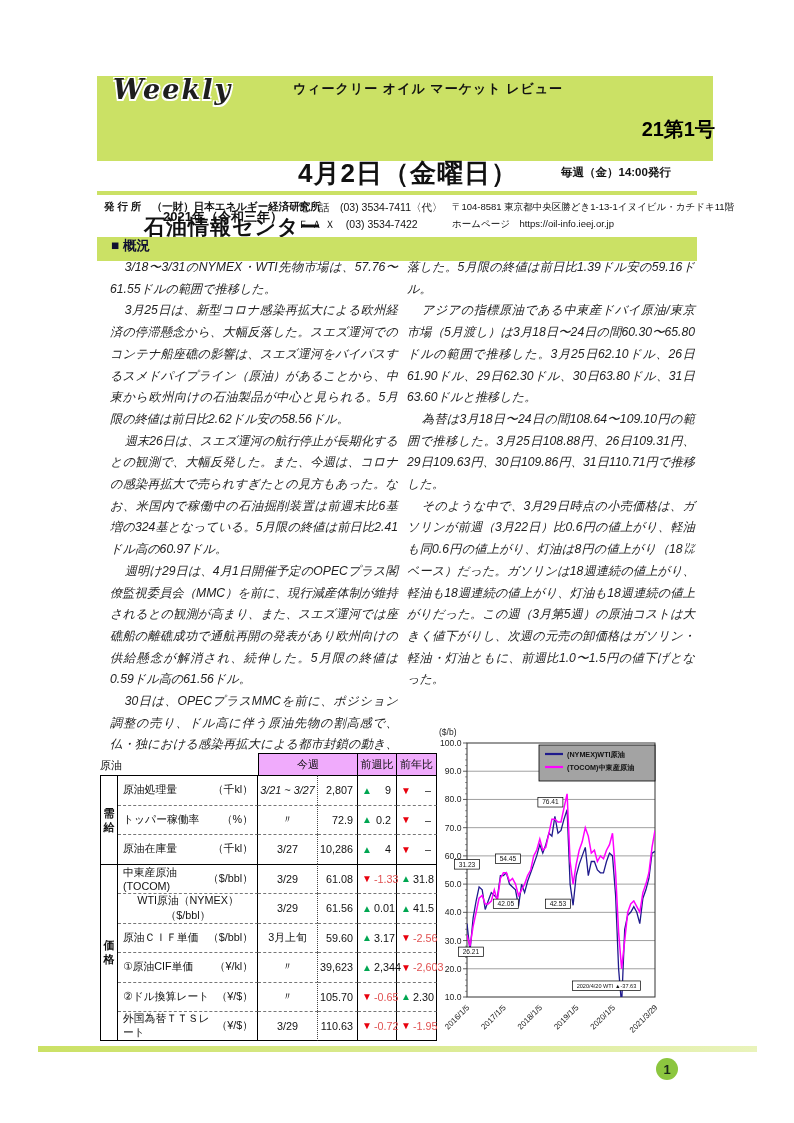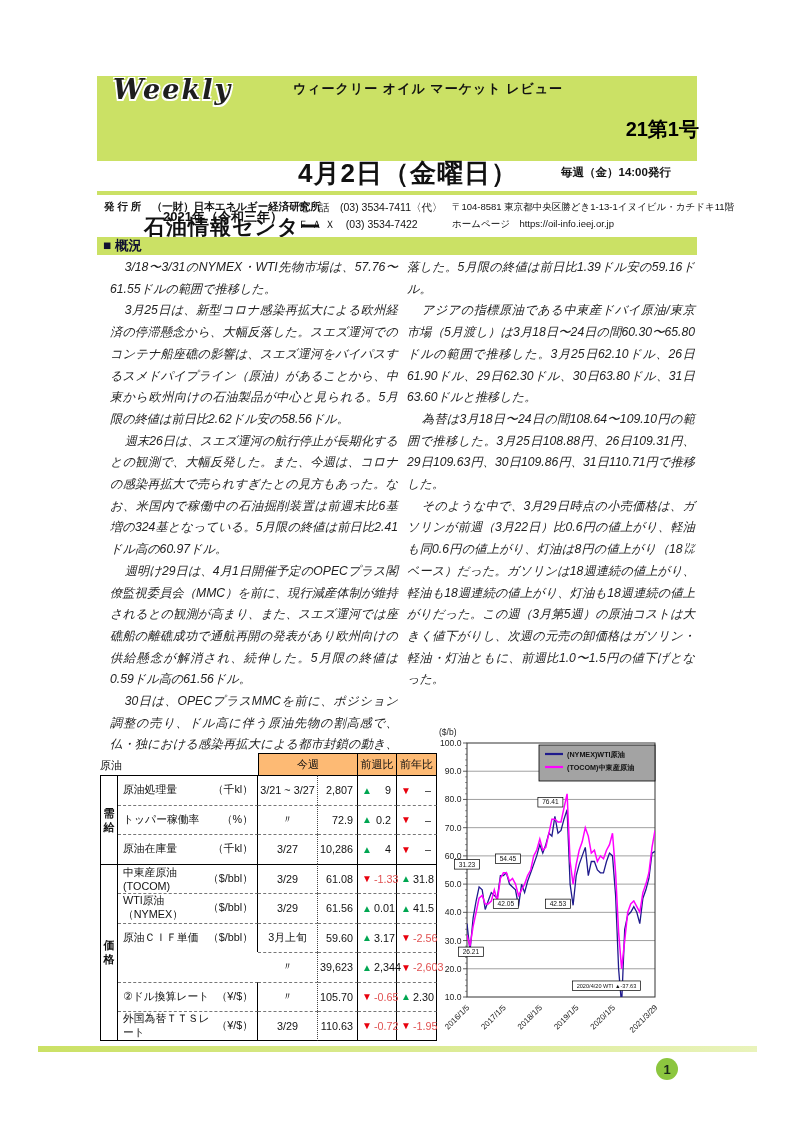--- a/index.html
+++ b/index.html
@@ -7,7 +7,7 @@
         font-family:"Liberation Sans","DejaVu Sans",sans-serif;color:#111;}
 
   
-  .banner{position:absolute;left:97px;top:76px;width:600px;height:85px;background:#cbe165;}
+  .banner{position:absolute;left:97px;top:76px;width:600px;height:85px;background:#cbe165;padding-left:16px;}
   .script{font-family:"DejaVu Serif",serif;font-style:italic;font-weight:bold;color:#1e1e1e;
           text-shadow:-1.5px -1.5px 0 #fff,1.5px -1.5px 0 #fff,-1.5px 1.5px 0 #fff,1.5px 1.5px 0 #fff;}
   .t-weekly{position:absolute;left:16px;top:-2px;font-size:27px;letter-spacing:2px;}

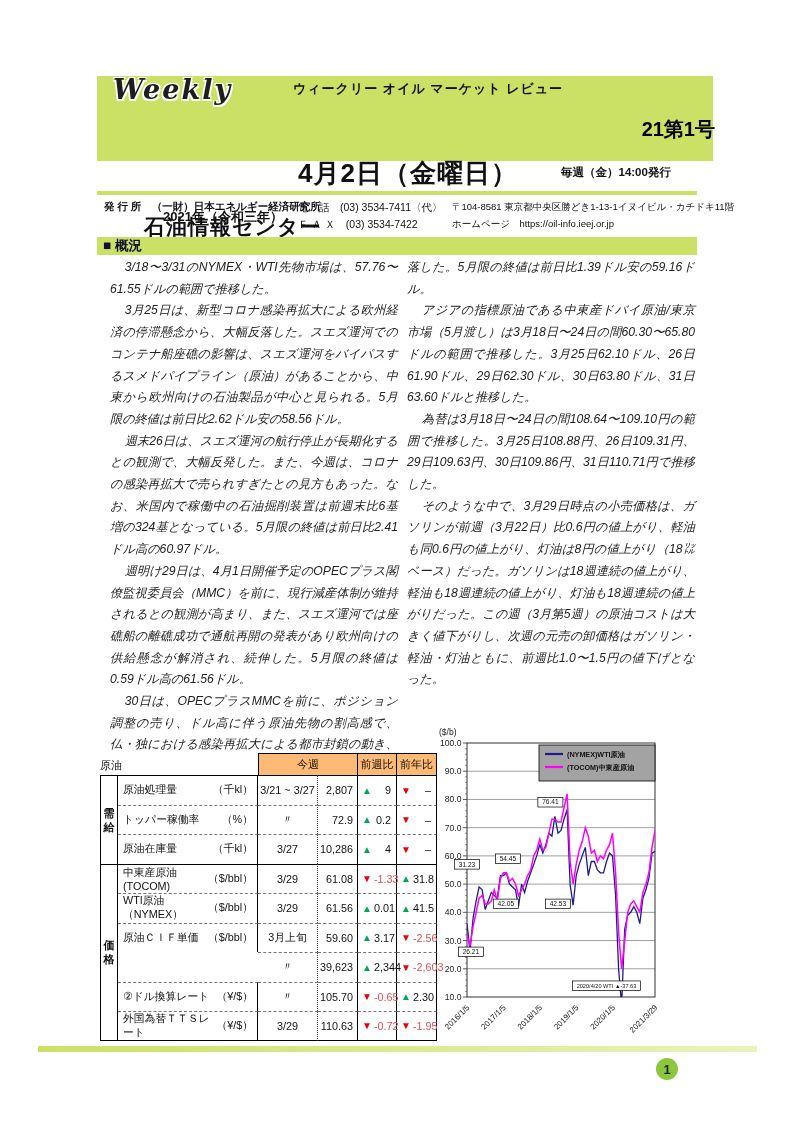--- a/index.html
+++ b/index.html
@@ -29,8 +29,8 @@
   .home{position:absolute;left:452px;top:218px;font-size:9.5px;white-space:nowrap;}
 
   
-  .band{position:absolute;left:97px;top:237px;width:600px;height:18px;background:#cbe165;
-        font-size:13.5px;font-weight:bold;color:#101030;line-height:18px;padding-left:6px;box-sizing:border-box;}
+  .band{position:absolute;left:97px;top:237px;width:600px;height:24px;background:#cbe165;
+        font-size:13.5px;font-weight:bold;color:#101030;line-height:18px;padding-left:14px;box-sizing:border-box;}
 
   
   .col{position:absolute;top:257px;width:288px;font-size:12.2px;line-height:21.7px;text-align:justify;color:#222;}

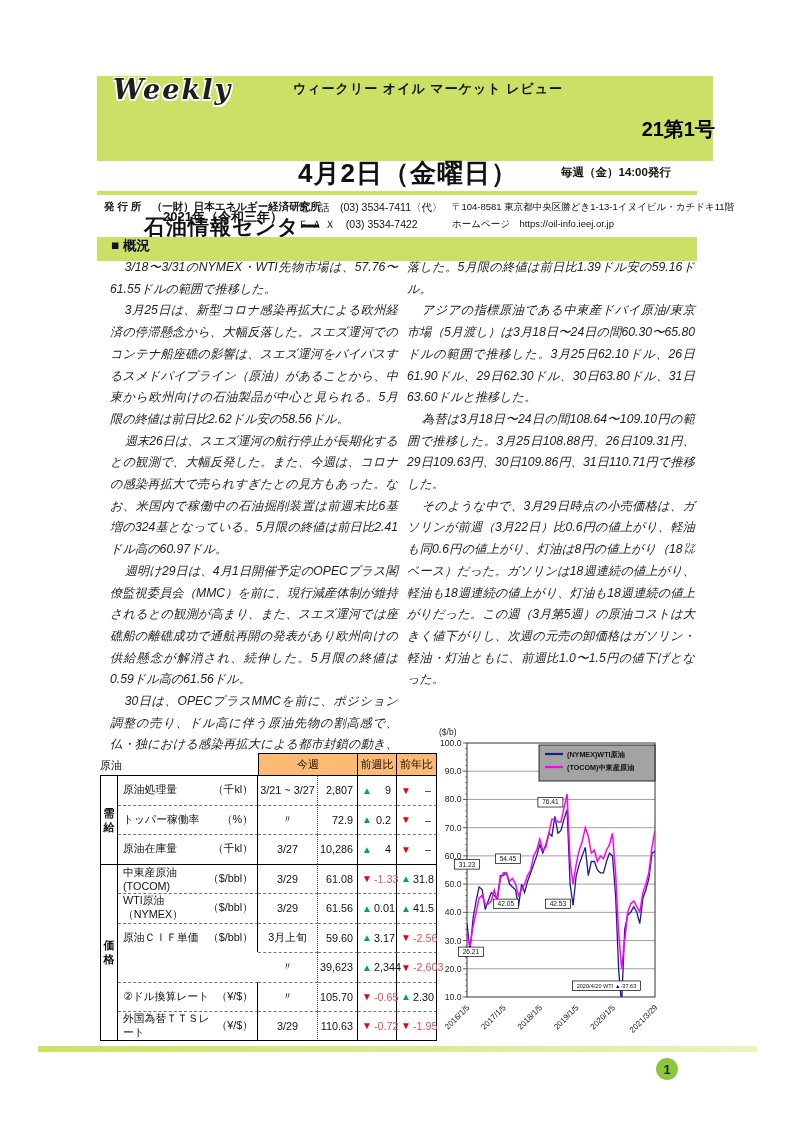--- a/index.html
+++ b/index.html
@@ -43,7 +43,7 @@
        grid-template-rows:22px repeat(9,29.5px);font-size:10.8px;background:#fff;}
   .tbl div{box-sizing:border-box;display:flex;align-items:center;}
   .th-label{align-items:flex-end !important;padding-bottom:2px;font-size:11px;}
-  .th-box{justify-content:center;font-size:11px;background:#fdba74;}
+  .th-box{justify-content:center;font-size:11px;background:#f0abfc;}
   .cell-label{justify-content:space-between;padding:0 4px 0 5px;}
   .cell-date{justify-content:center;}
   .cell-val{justify-content:flex-end;padding-right:4px;}

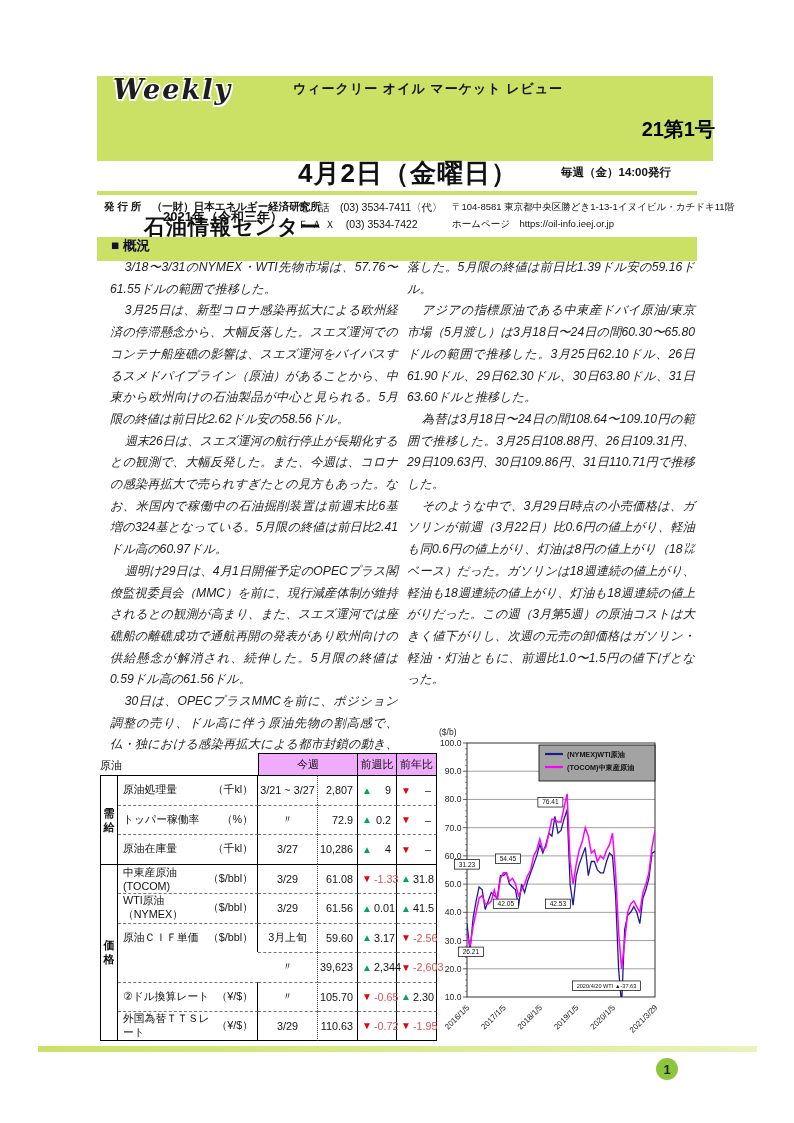--- a/index.html
+++ b/index.html
@@ -129,7 +129,7 @@
         <span>原油処理量</span>
         <span>（千kl）</span>
       </div>
-      <div class="cell-date" style="grid-area: 2 / 3; border-top: 1.5px solid rgb(0, 0, 0); border-right: 1px dotted rgb(68, 68, 68);">3/21 ~ 3/27</div>
+      <div class="cell-date" style="grid-area: 2 / 3; border-top: 1.5px solid rgb(0, 0, 0); border-right: 1px dotted rgb(68, 68, 68); font-style: italic;">3/21 ~ 3/27</div>
       <div class="cell-val" style="grid-area: 2 / 4; border-top: 1.5px solid rgb(0, 0, 0); border-right: 1px solid rgb(0, 0, 0);">2,807</div>
       <div class="cell-chg" style="grid-area: 2 / 5; border-top: 1.5px solid rgb(0, 0, 0); border-right: 1px solid rgb(0, 0, 0);">
         <span class="tri-up">▲</span>

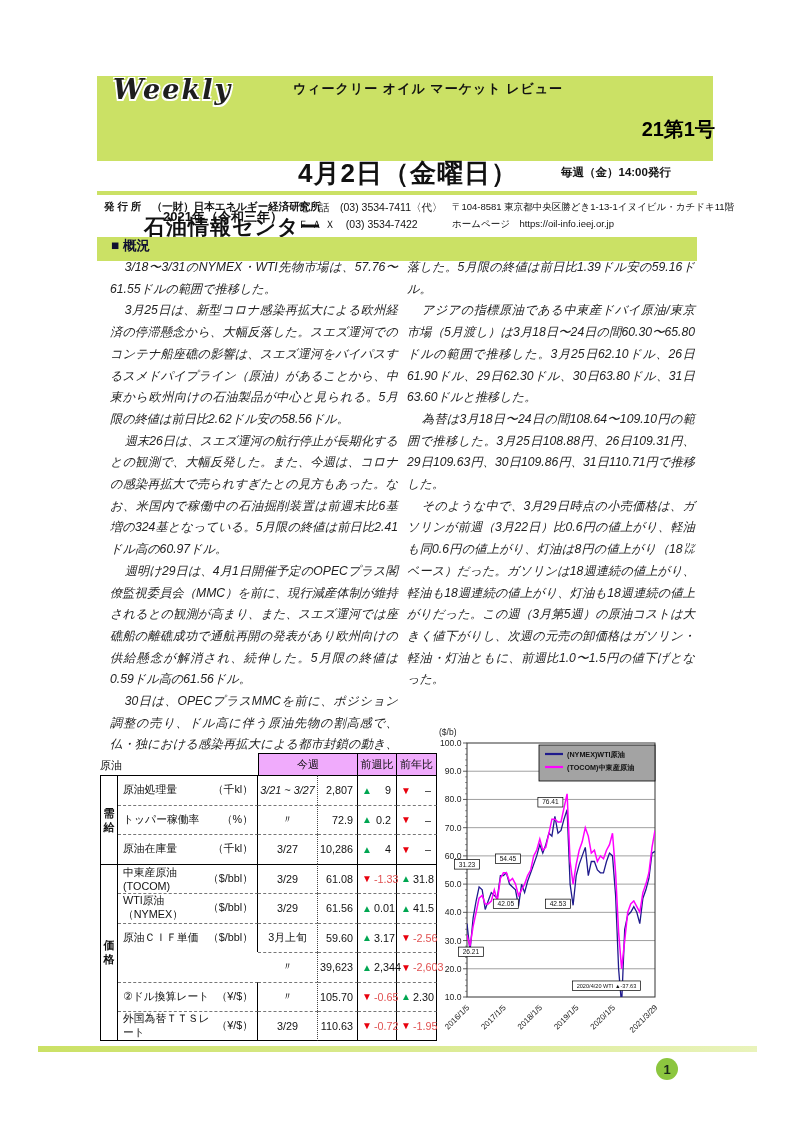--- a/index.html
+++ b/index.html
@@ -181,7 +181,7 @@
         <span class="tri-up">▲</span>
         <span>31.8</span>
       </div>
-      <div class="cell-label" style="grid-area: 6 / 2; border-top: 1px dashed rgb(119, 119, 119); border-right: 1px solid rgb(0, 0, 0);">
+      <div class="cell-label" style="grid-area: 6 / 2; border-top: 1px dashed rgb(119, 119, 119); border-right: 1px solid rgb(0, 0, 0); flex-direction: column;">
         <span>WTI原油（NYMEX）</span>
         <span>（$/bbl）</span>
       </div>

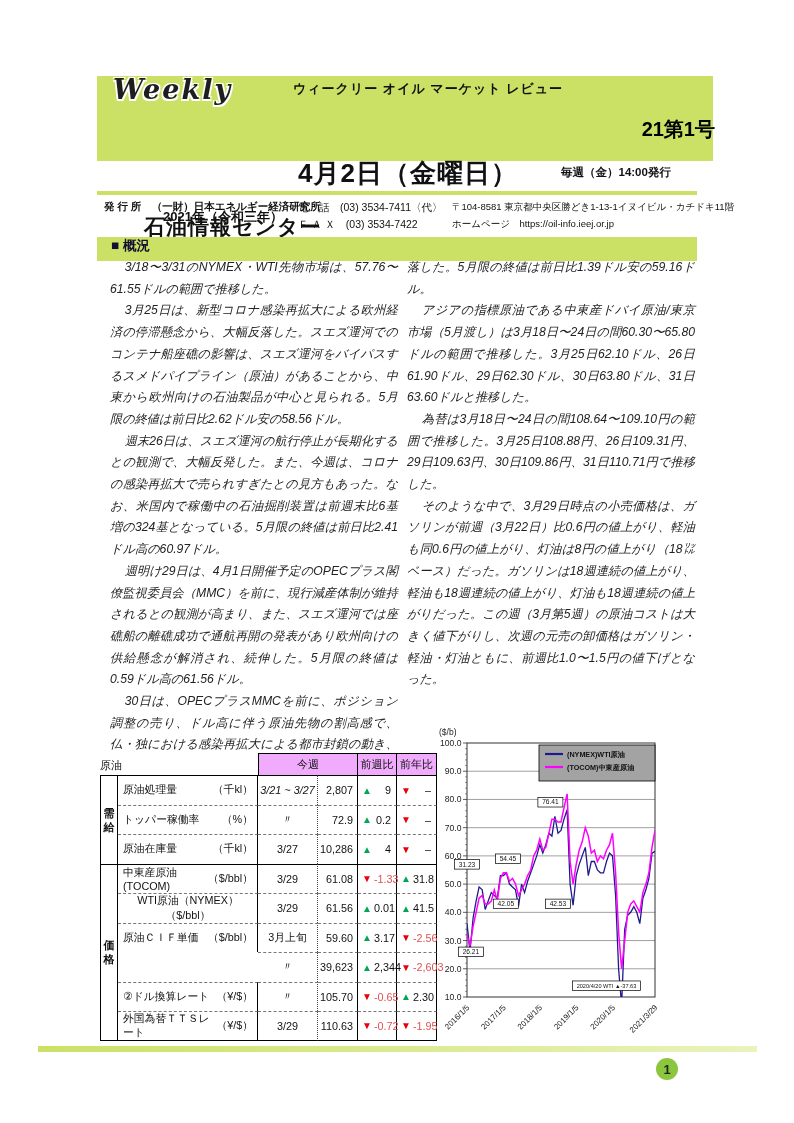--- a/index.html
+++ b/index.html
@@ -208,6 +208,10 @@
       <div class="cell-chg" style="grid-area: 7 / 6; border-top: 1px dashed rgb(119, 119, 119); border-right: 1.5px solid rgb(0, 0, 0);">
         <span class="tri-dn">▼</span>
         <span class="neg">-2.56</span>
+      </div>
+      <div class="cell-label" style="grid-area: 8 / 2; border-top: 1px dashed rgb(119, 119, 119); border-right: 1px solid rgb(0, 0, 0);">
+        <span>①原油CIF単価</span>
+        <span>（¥/kl）</span>
       </div>
       <div class="cell-date" style="grid-area: 8 / 3; border-top: 1px dashed rgb(119, 119, 119); border-right: 1px dotted rgb(68, 68, 68);">〃</div>
       <div class="cell-val" style="grid-area: 8 / 4; border-top: 1px dashed rgb(119, 119, 119); border-right: 1px solid rgb(0, 0, 0);">39,623</div>

